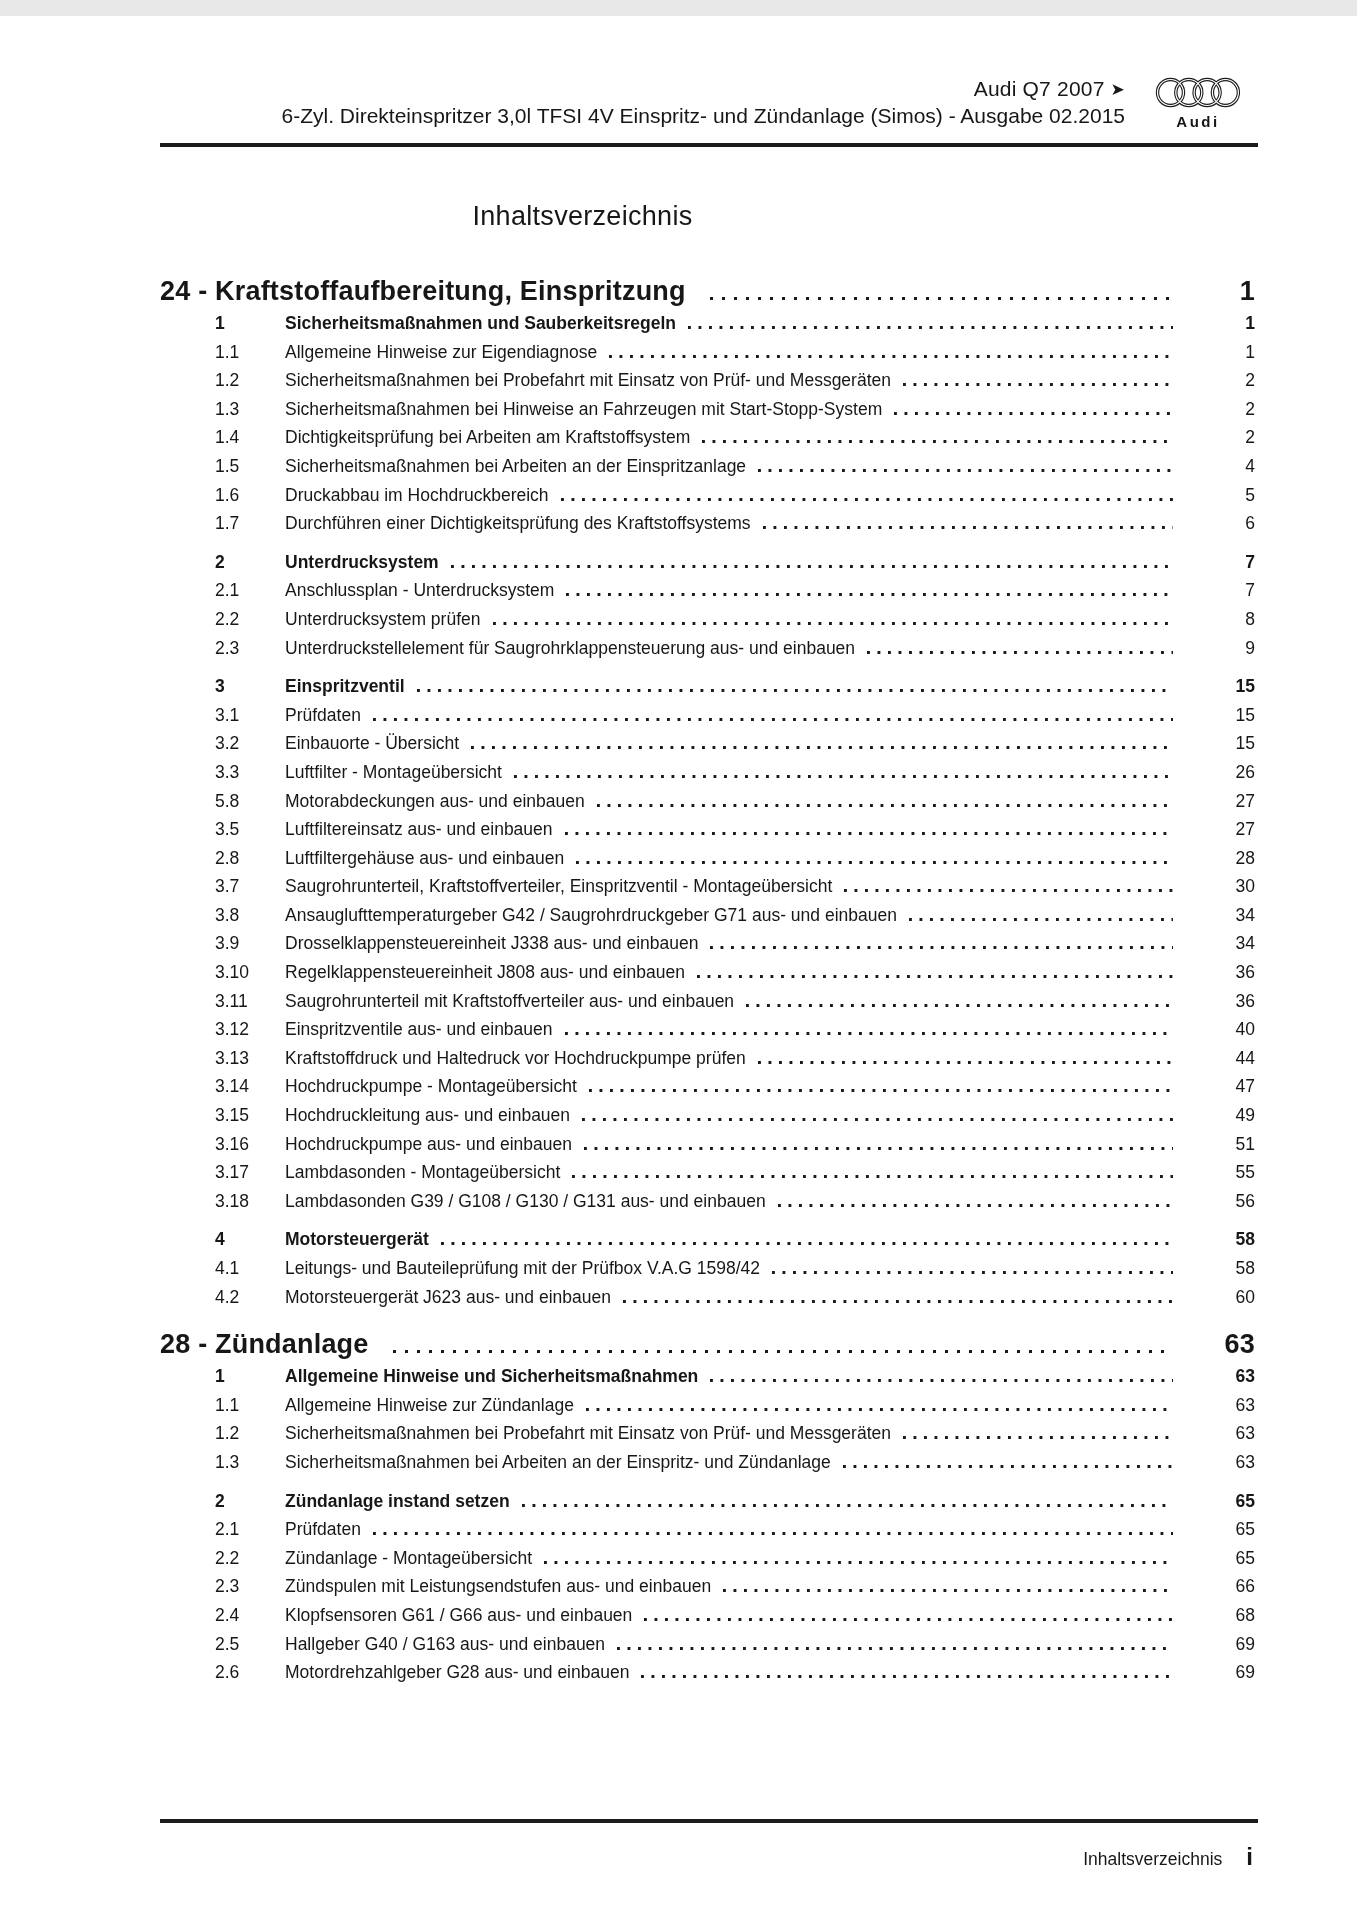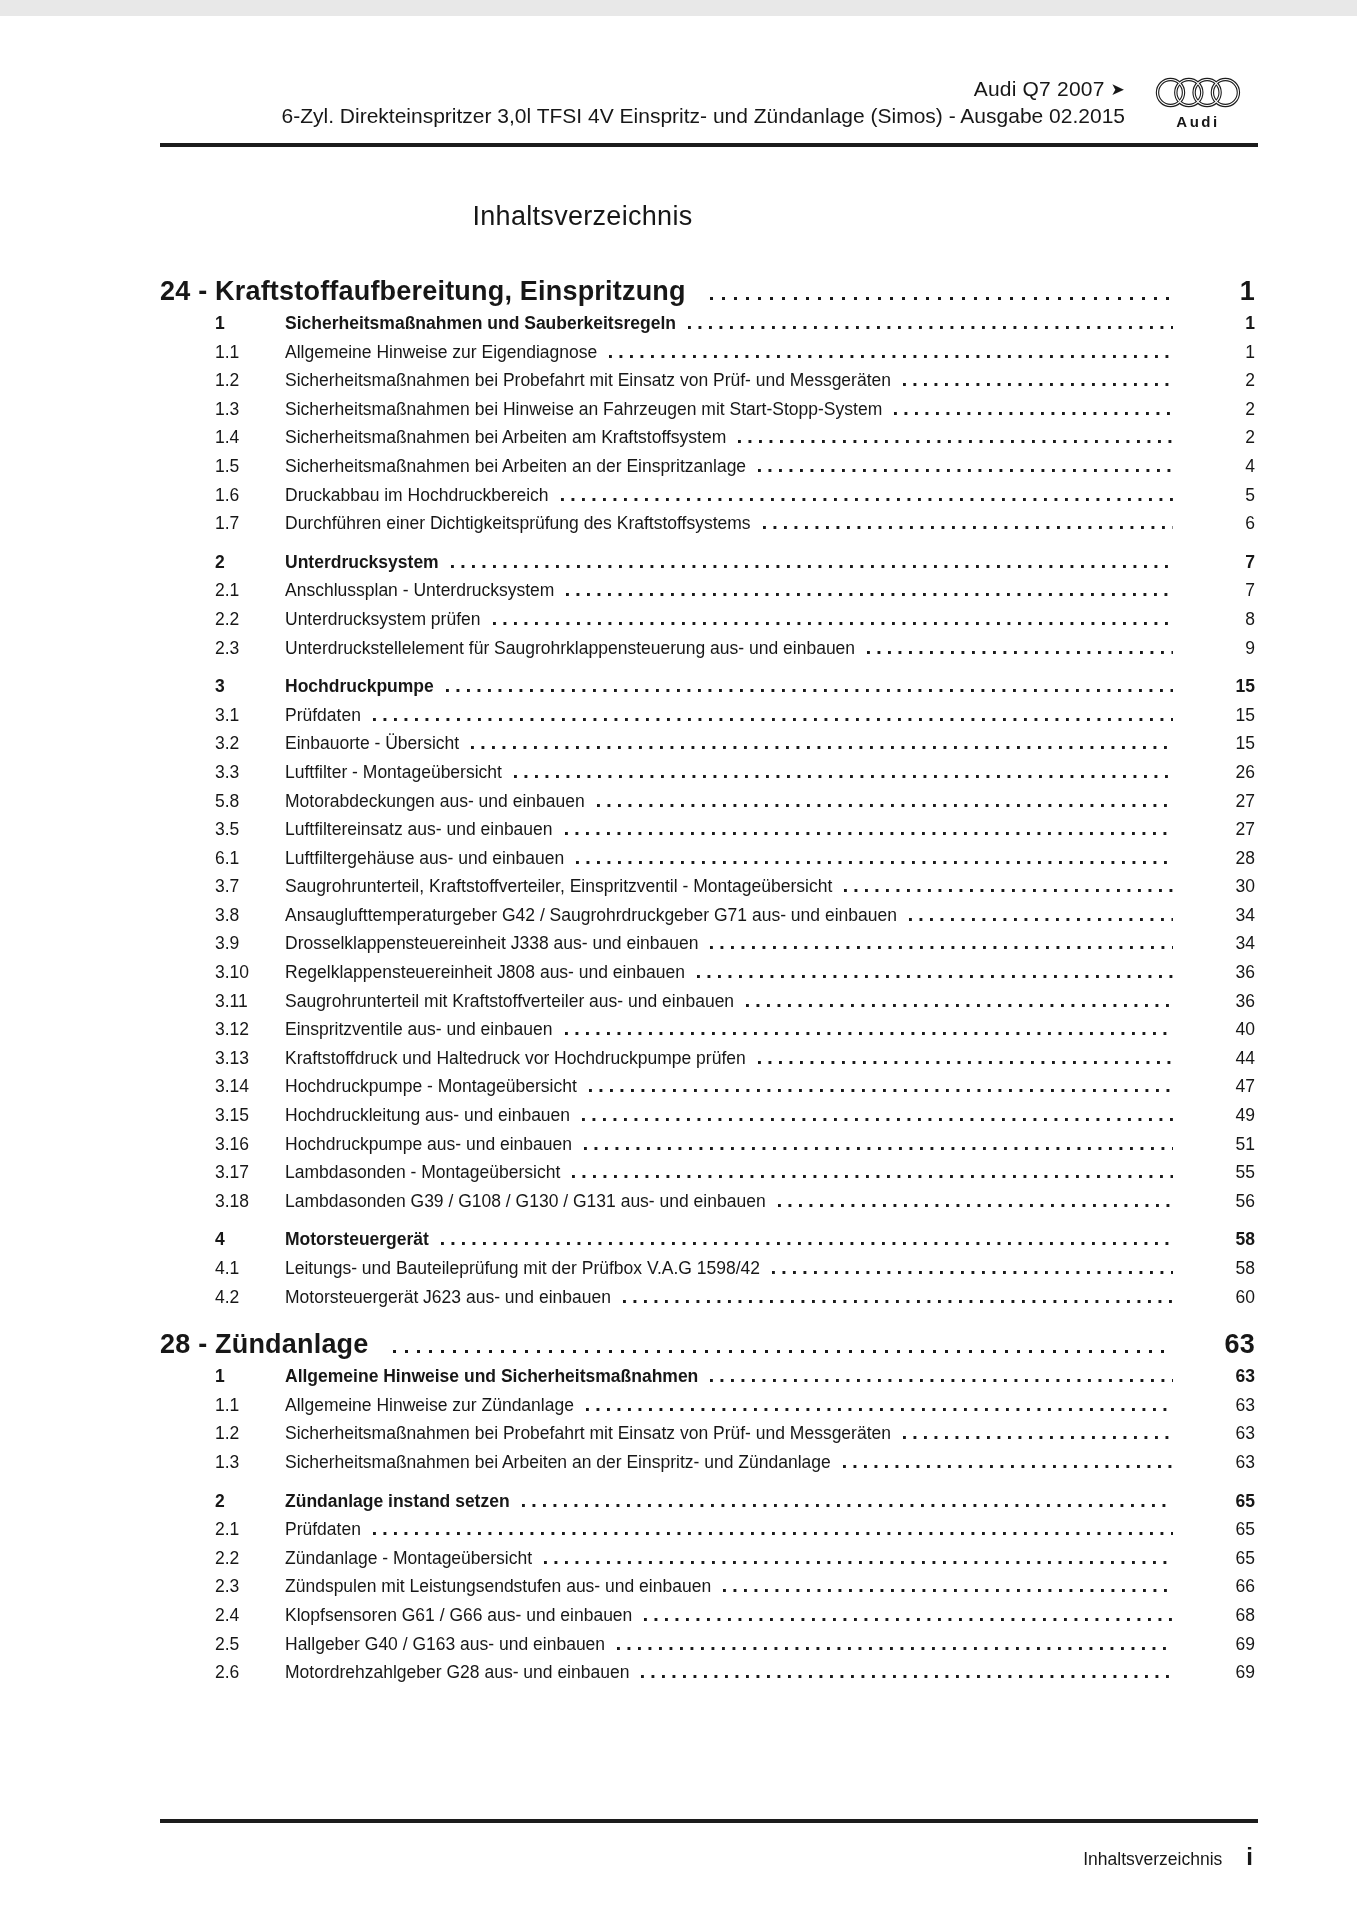--- a/index.html
+++ b/index.html
@@ -198,7 +198,7 @@
       </div>
       <div class="entry-row">
         <span class="num">1.4</span>
-        <span class="entry-title">Sicherheitsmaßnahmen bei Arbeiten am Kraftstoffsystem</span>
+        <span class="entry-title">Dichtigkeitsprüfung bei Arbeiten am Kraftstoffsystem</span>
         <span class="leader"></span>
         <span class="page-num">2</span>
       </div>

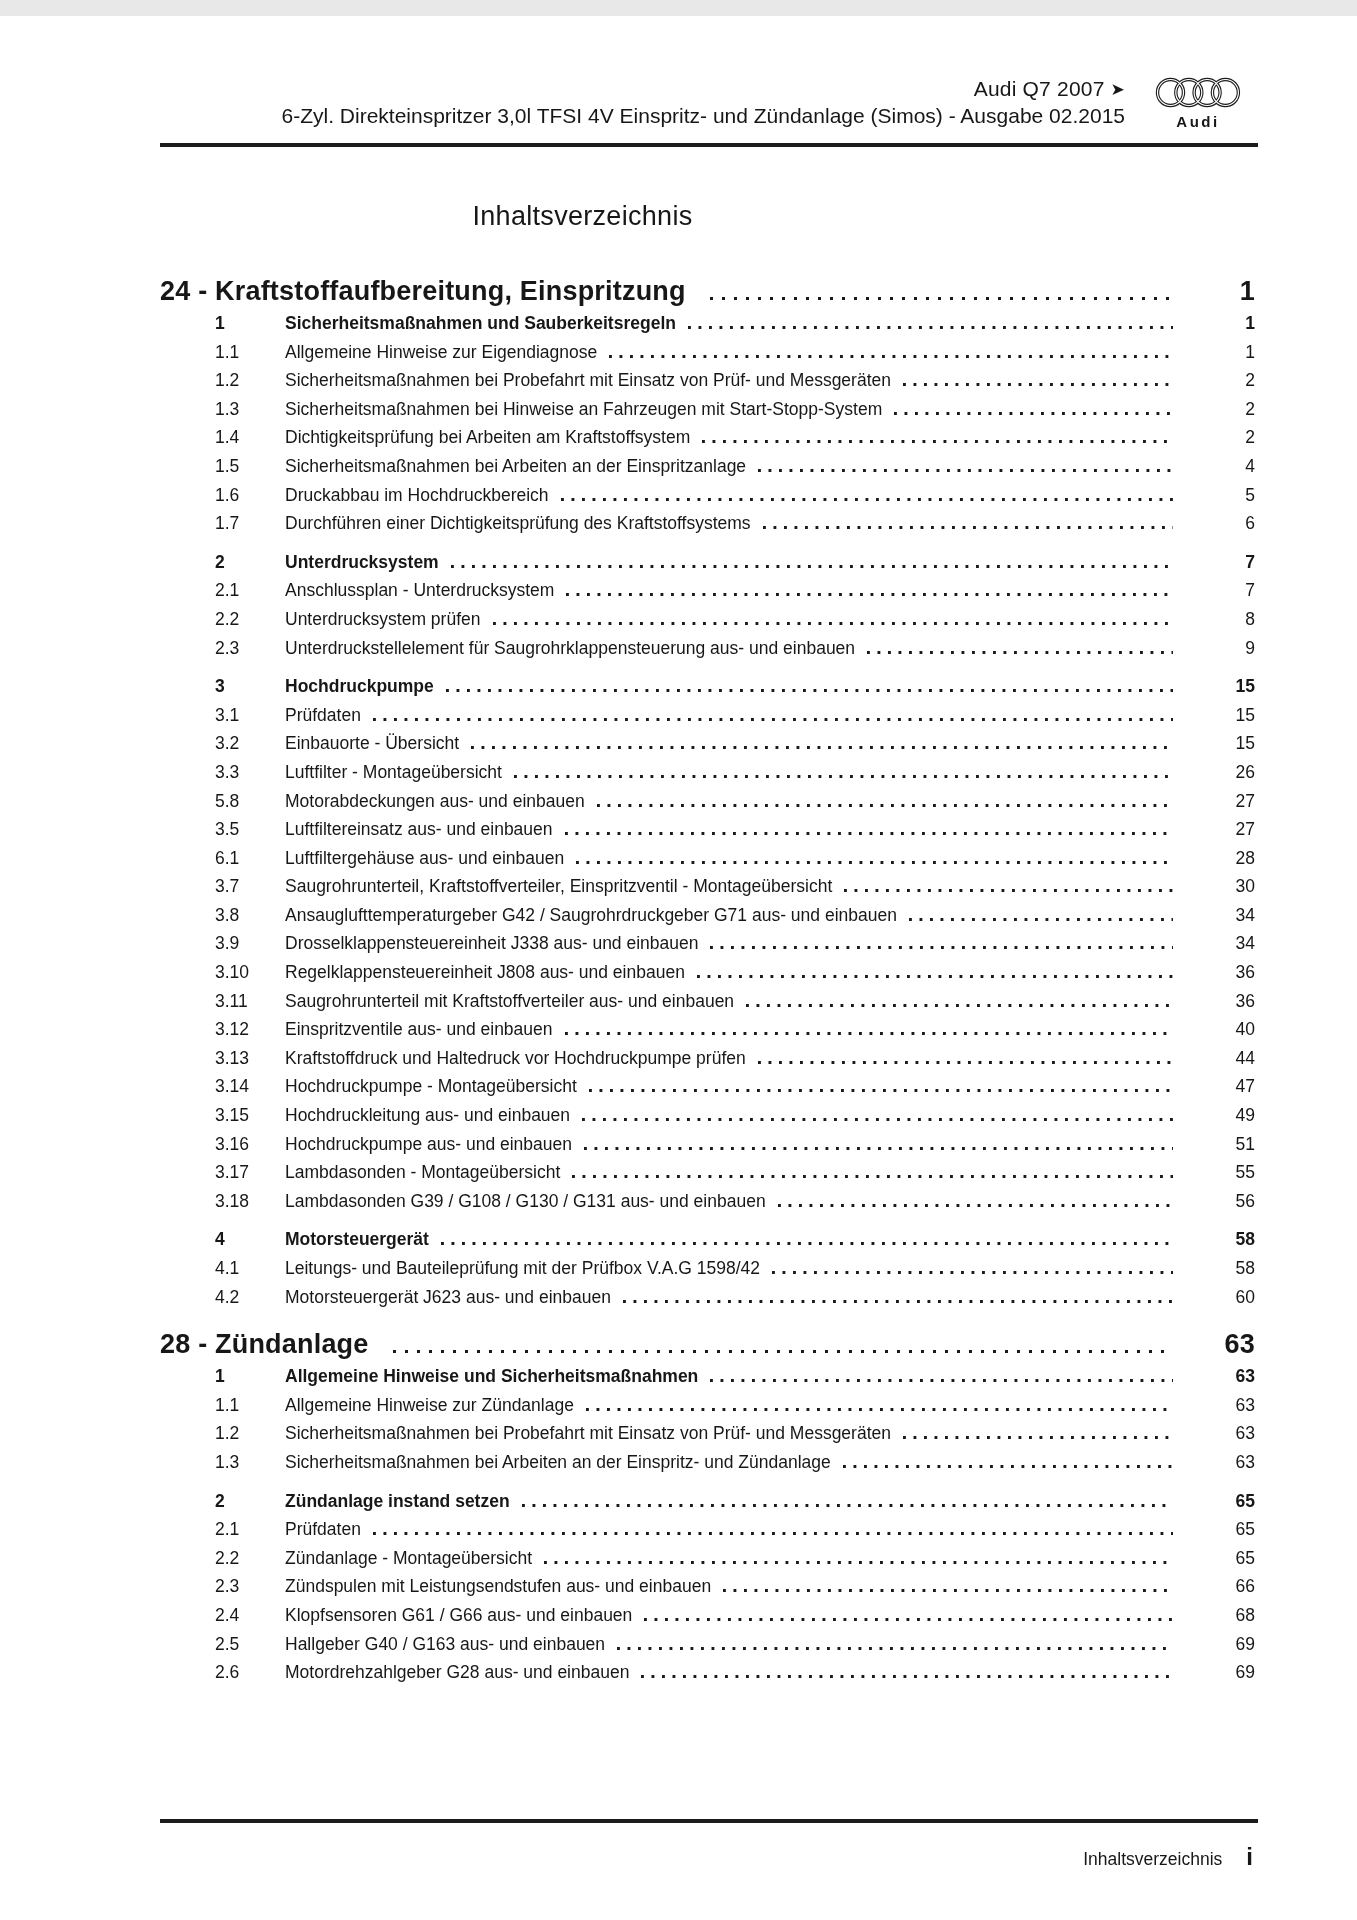--- a/index.html
+++ b/index.html
@@ -246,7 +246,7 @@
       </div>
       <div class="entry-row bold section-gap">
         <span class="num">3</span>
-        <span class="entry-title">Hochdruckpumpe</span>
+        <span class="entry-title">Einspritzventil</span>
         <span class="leader"></span>
         <span class="page-num">15</span>
       </div>

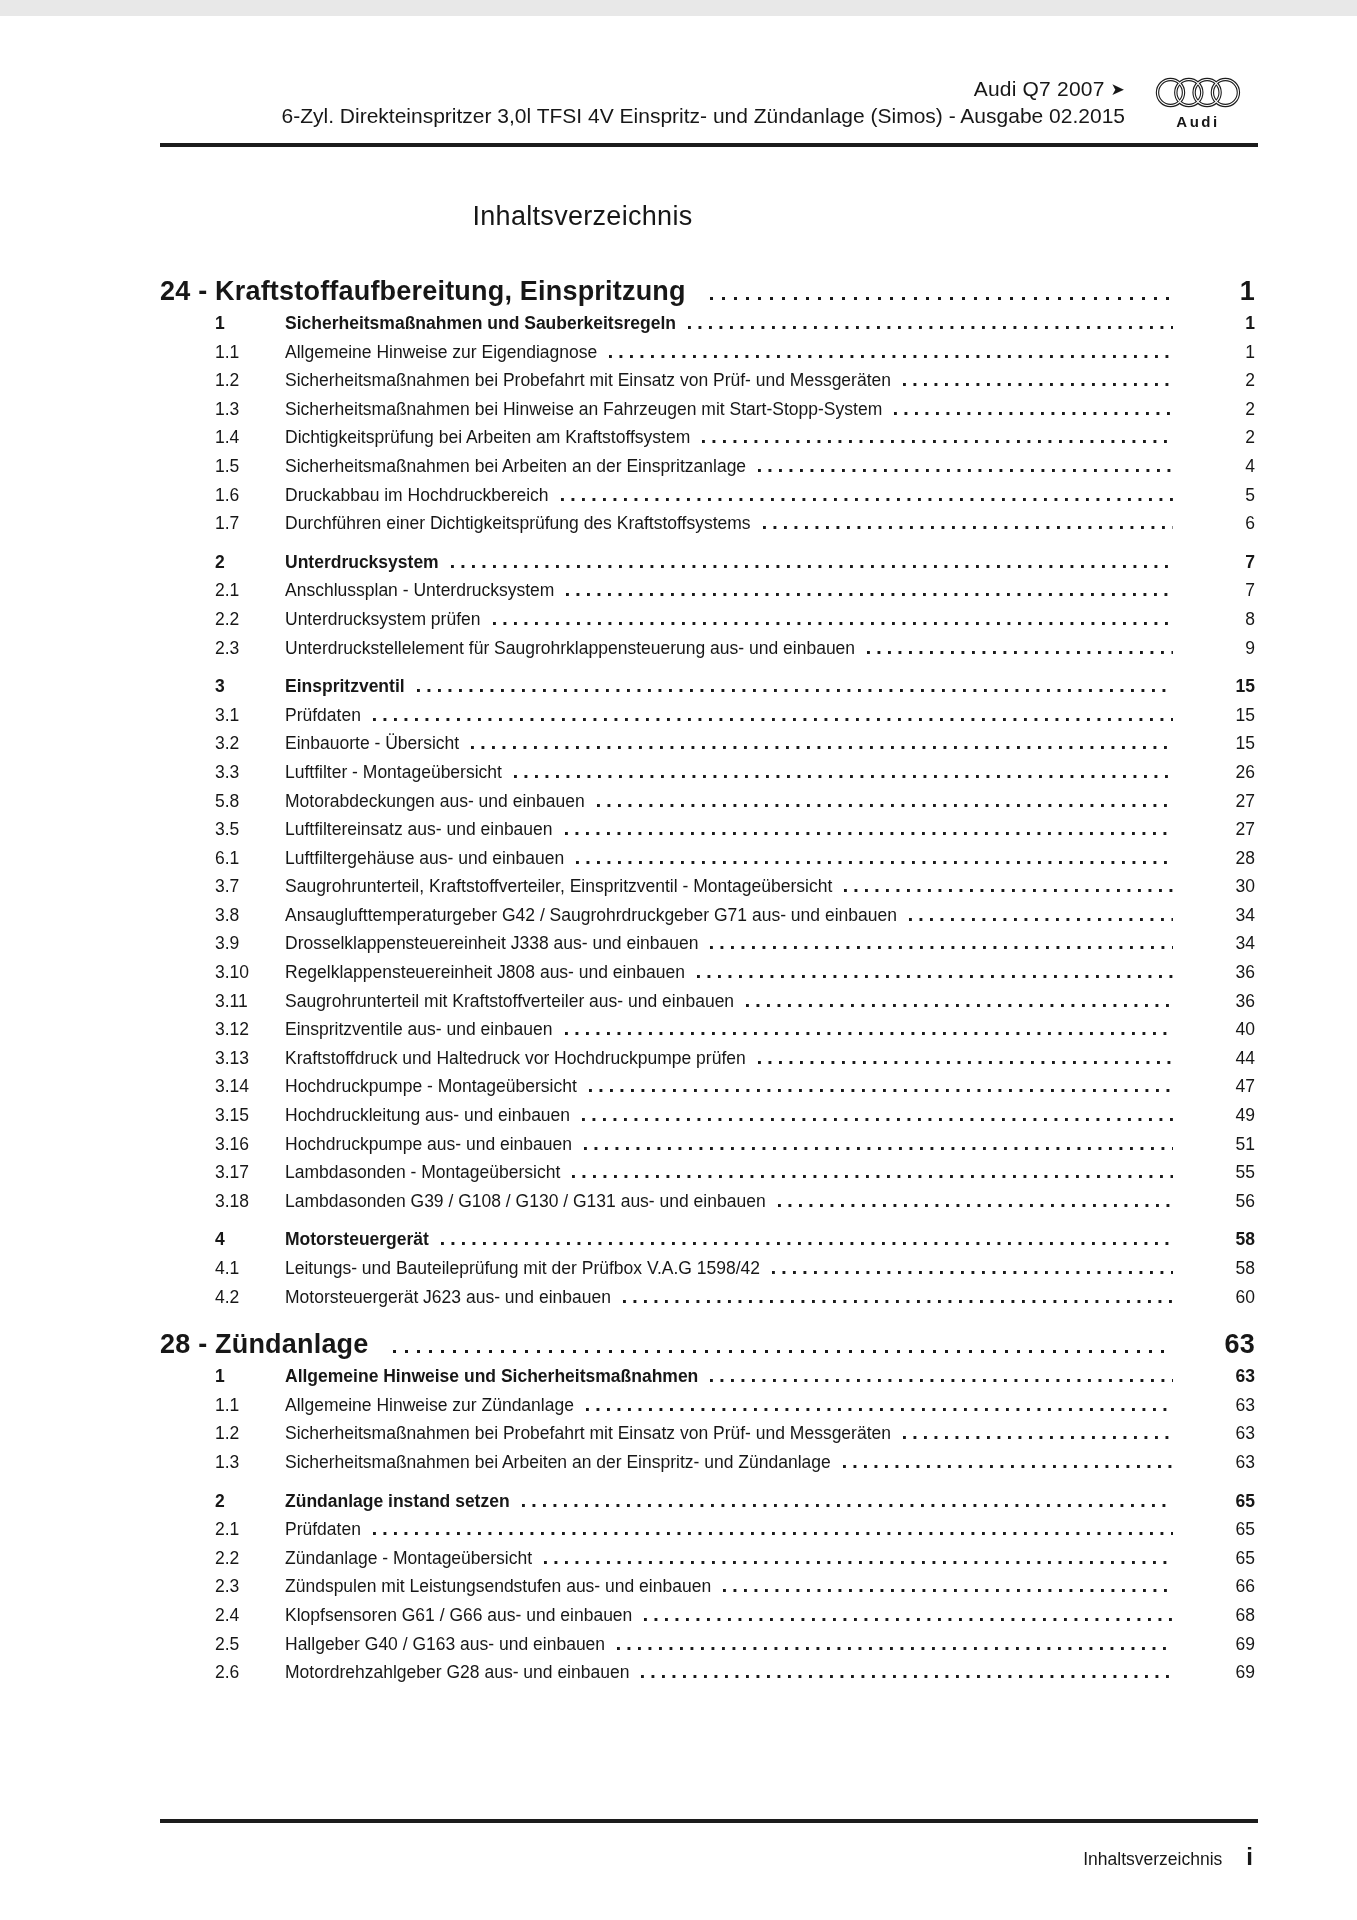--- a/index.html
+++ b/index.html
@@ -281,7 +281,7 @@
         <span class="page-num">27</span>
       </div>
       <div class="entry-row">
-        <span class="num">6.1</span>
+        <span class="num">2.8</span>
         <span class="entry-title">Luftfiltergehäuse aus- und einbauen</span>
         <span class="leader"></span>
         <span class="page-num">28</span>

